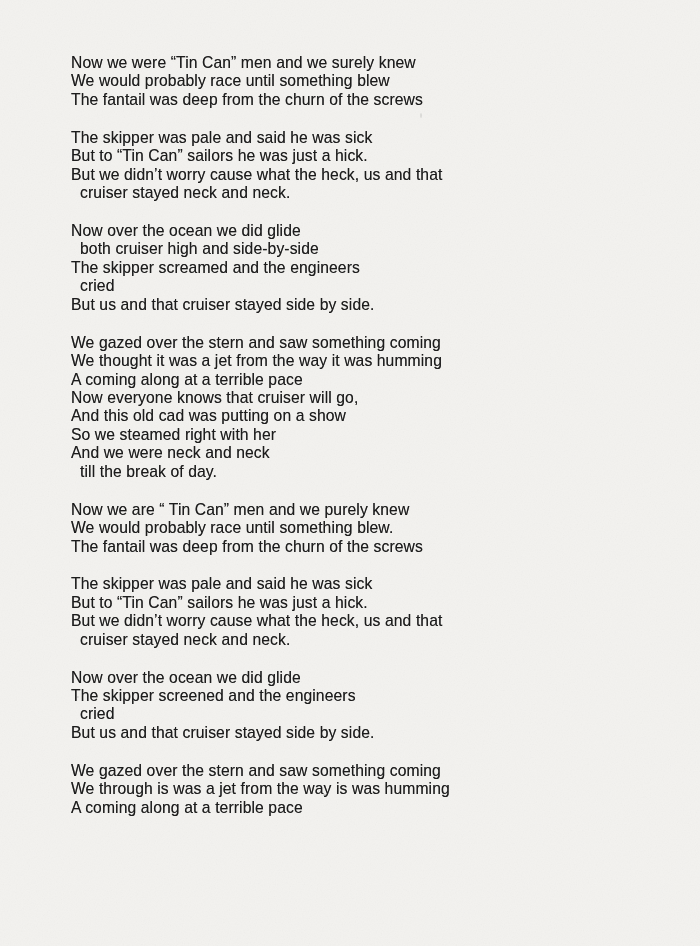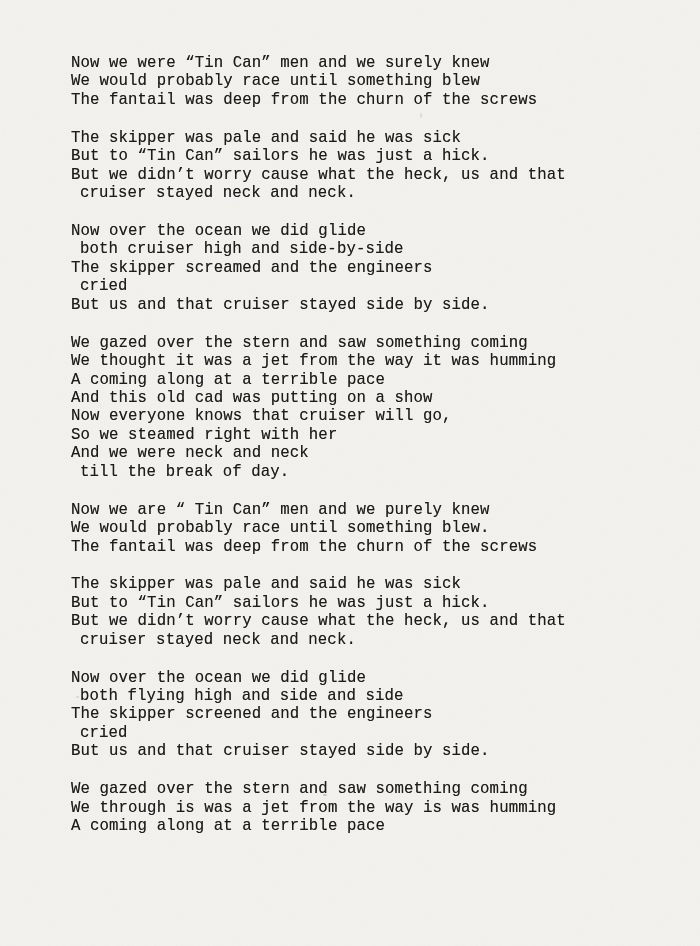--- a/index.html
+++ b/index.html
@@ -13,7 +13,7 @@
     height: 946px;
     background: #f3f2ef;
     overflow: hidden;
-    font-family: Liberation Mono, monospace;
+    font-family: Liberation Sans, sans-serif;
   }
   .grain {
     position: absolute;

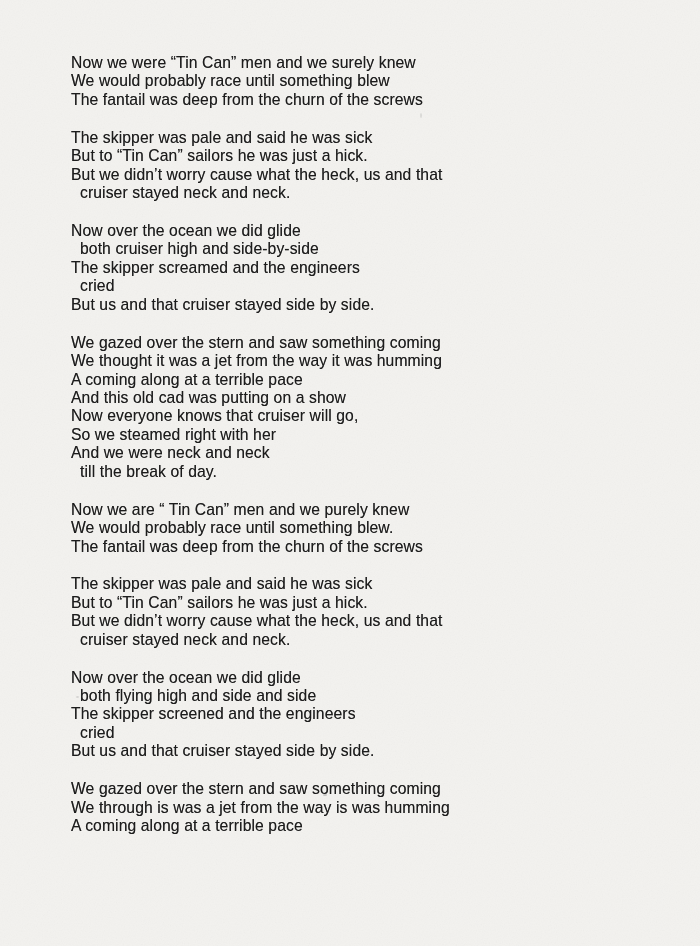--- a/index.html
+++ b/index.html
@@ -86,8 +86,8 @@
         <div class="line">We gazed over the stern and saw something coming</div>
         <div class="line">We thought it was a jet from the way it was humming</div>
         <div class="line">A coming along at a terrible pace</div>
+        <div class="line">Now everyone knows that cruiser will go,</div>
         <div class="line">And this old cad was putting on a show</div>
-        <div class="line">Now everyone knows that cruiser will go,</div>
         <div class="line">So we steamed right with her</div>
         <div class="line">And we were neck and neck</div>
         <div class="line indent">till the break of day.</div>

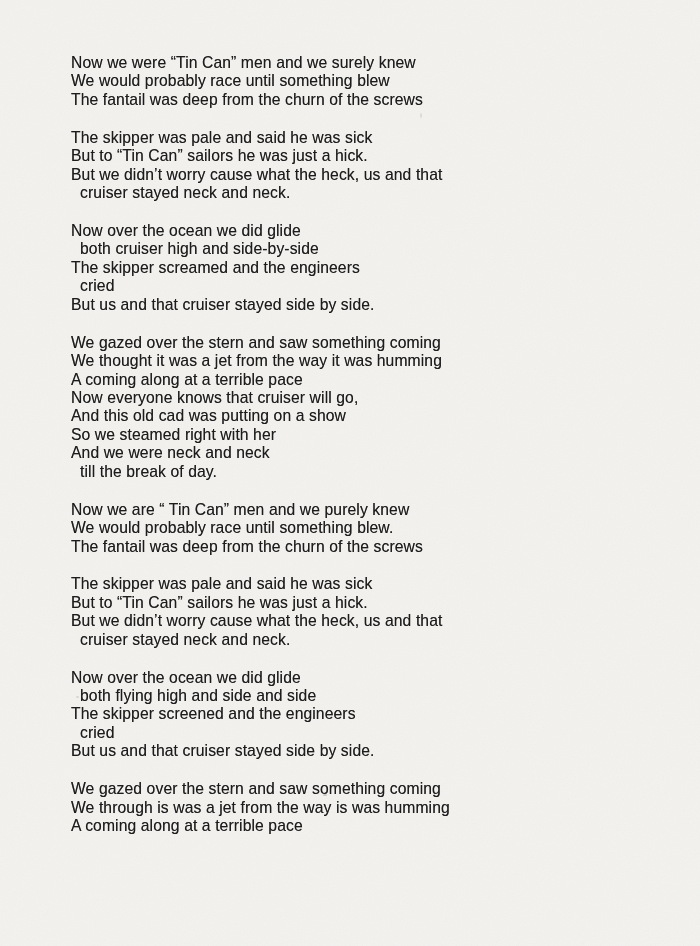--- a/index.html
+++ b/index.html
@@ -105,7 +105,6 @@
       </div>
       <div class="stanza">
         <div class="line">Now over the ocean we did glide</div>
-        <div class="line indent">both flying high and side and side</div>
         <div class="line">The skipper screened and the engineers</div>
         <div class="line indent">cried</div>
         <div class="line">But us and that cruiser stayed side by side.</div>

